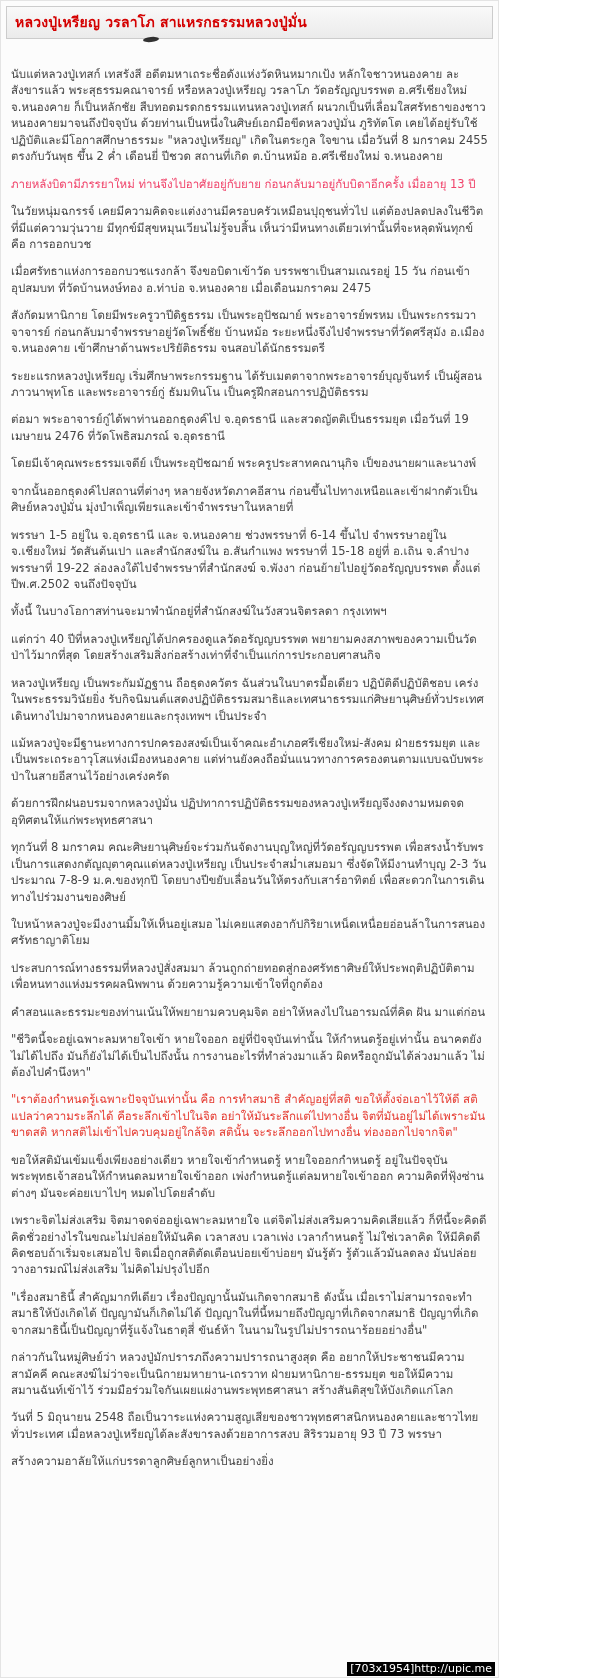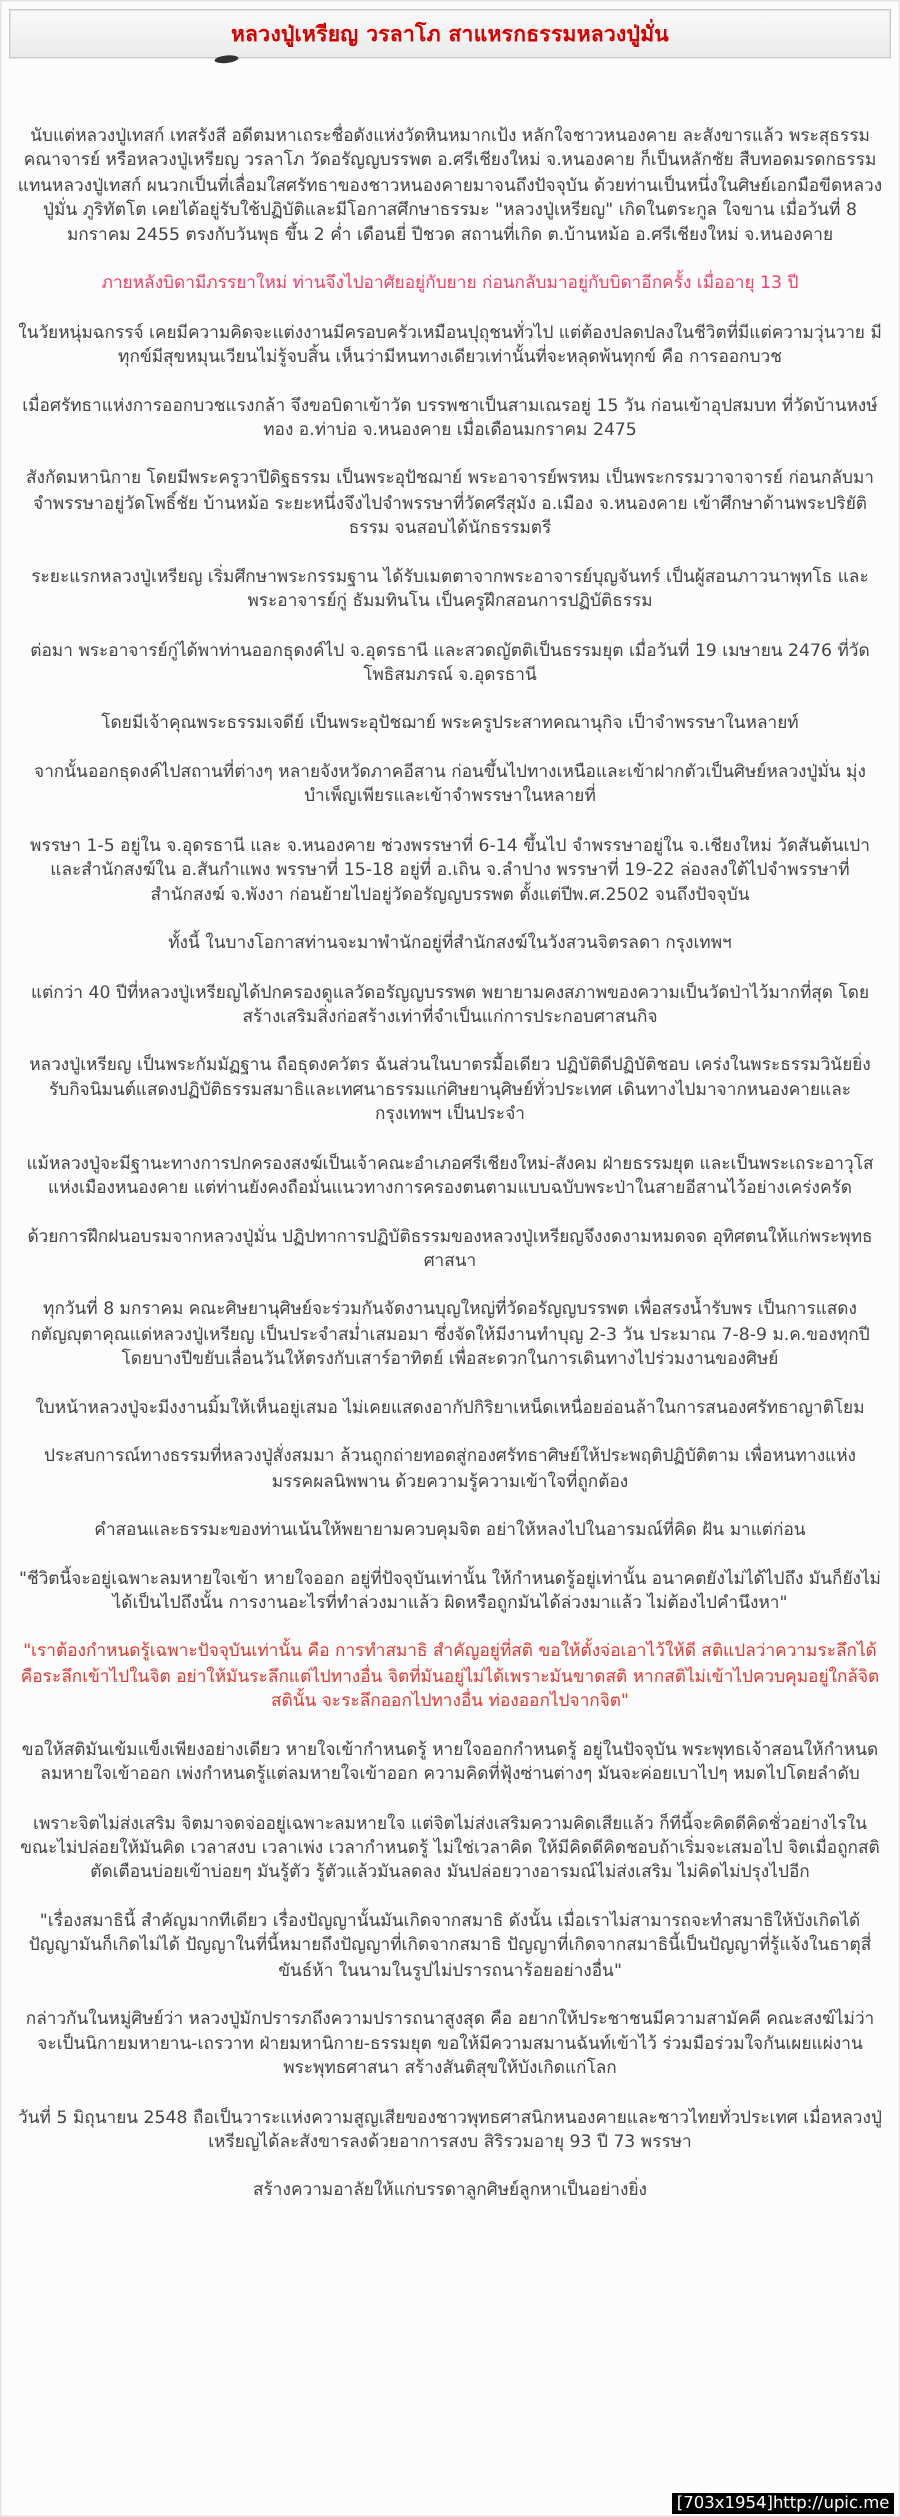--- a/index.html
+++ b/index.html
@@ -5,14 +5,13 @@
   html, body { margin: 0; padding: 0; background: #ffffff; }
   .page {
     position: relative;
-    width: 600px;
+    width: 499px;
     height: 1678px;
     box-sizing: border-box;
     background: var(--page-bg, #fcfcfc);
     border: 1px solid #e4e4e4;
     overflow: hidden;
     font-family: "DejaVu Sans", sans-serif;
-    text-align: center;
   }
   .title-bar {
     margin: 5px 5px 0 5px;

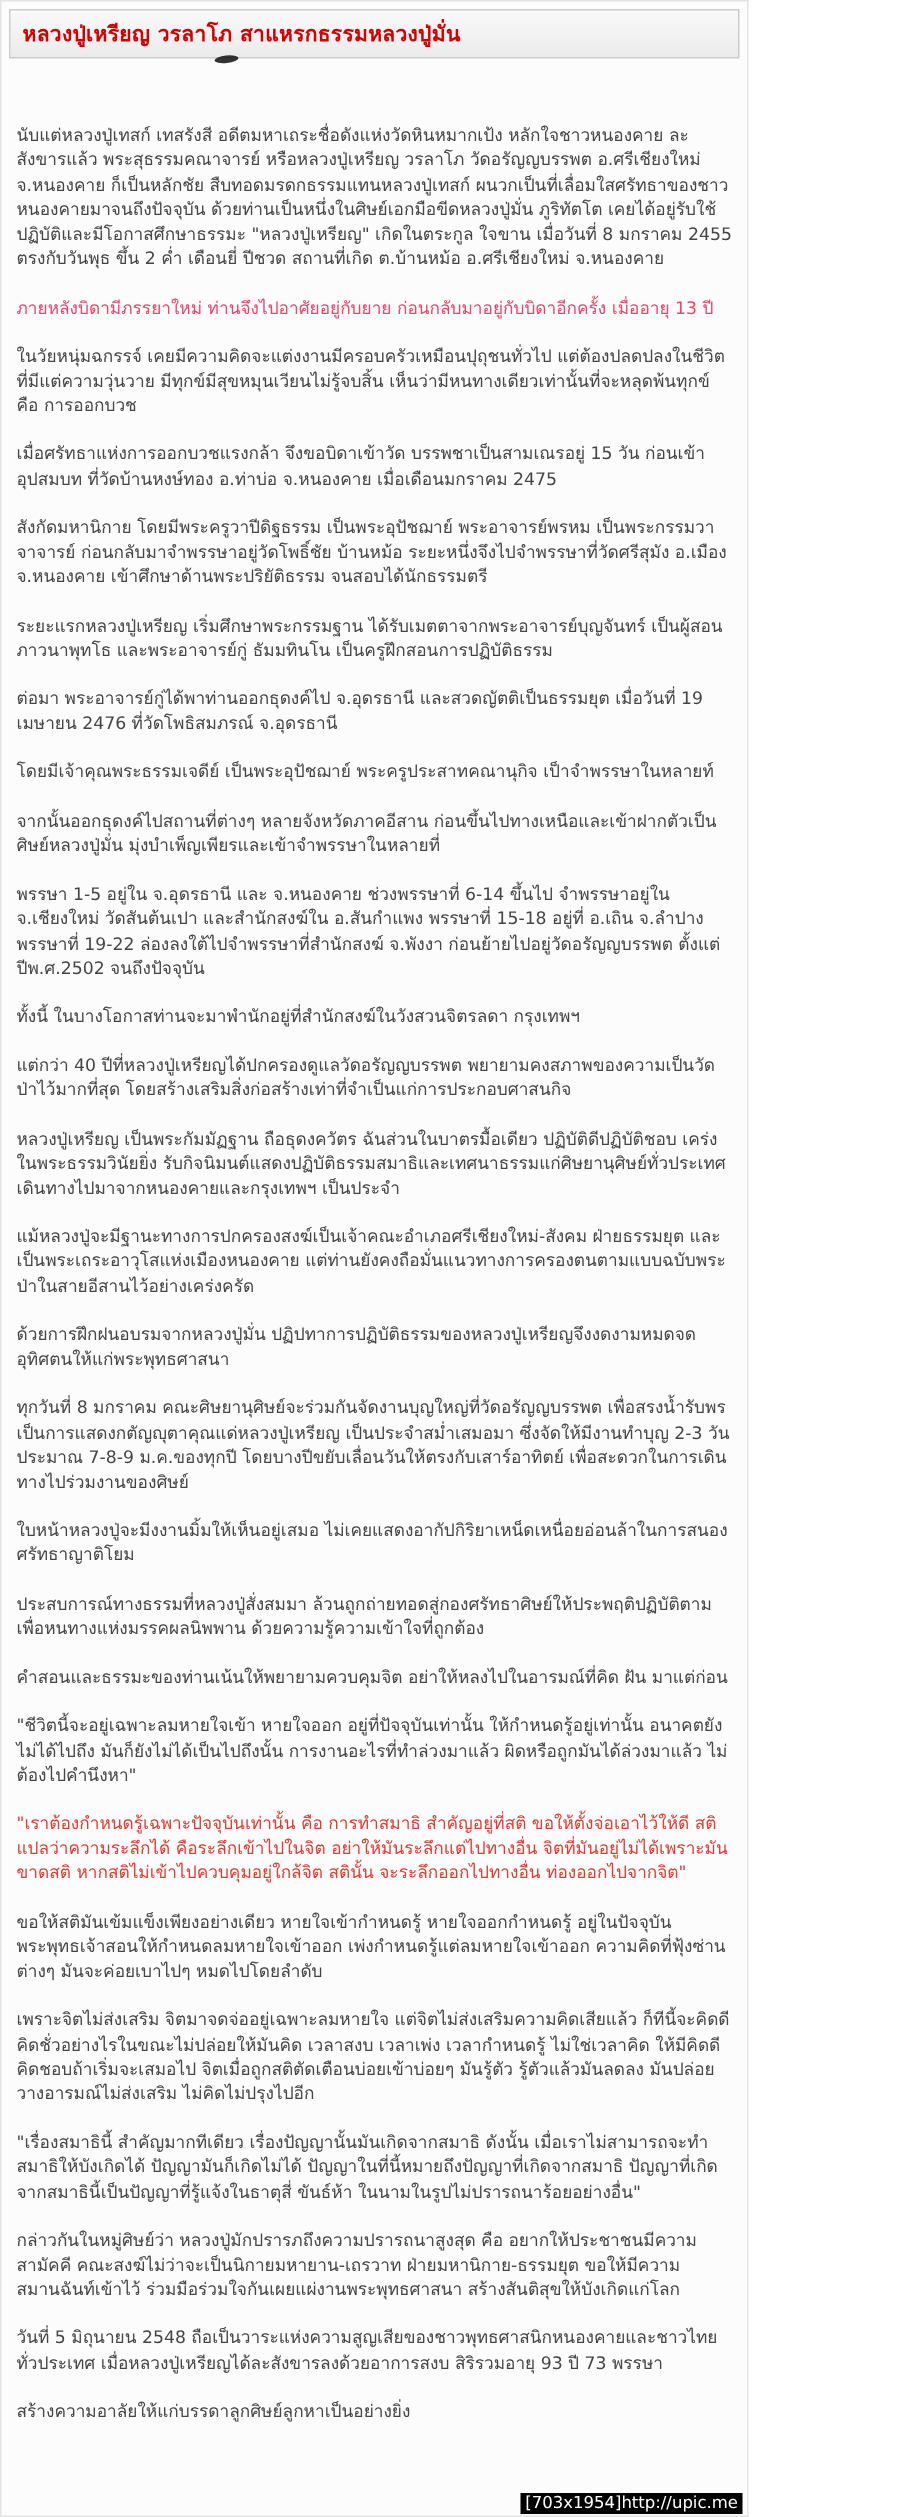--- a/index.html
+++ b/index.html
@@ -42,7 +42,7 @@
     line-height: 1.43;
     color: var(--body-text, #454545);
   }
-  .para { margin: 16px 0 11px 0; }
+  .para { margin: 0 0 11px 0; }
   .para.pink { color: var(--highlight-pink, #f0436a); }
   .para.red  { color: var(--quote-red, #e53a30); }
   .watermark {

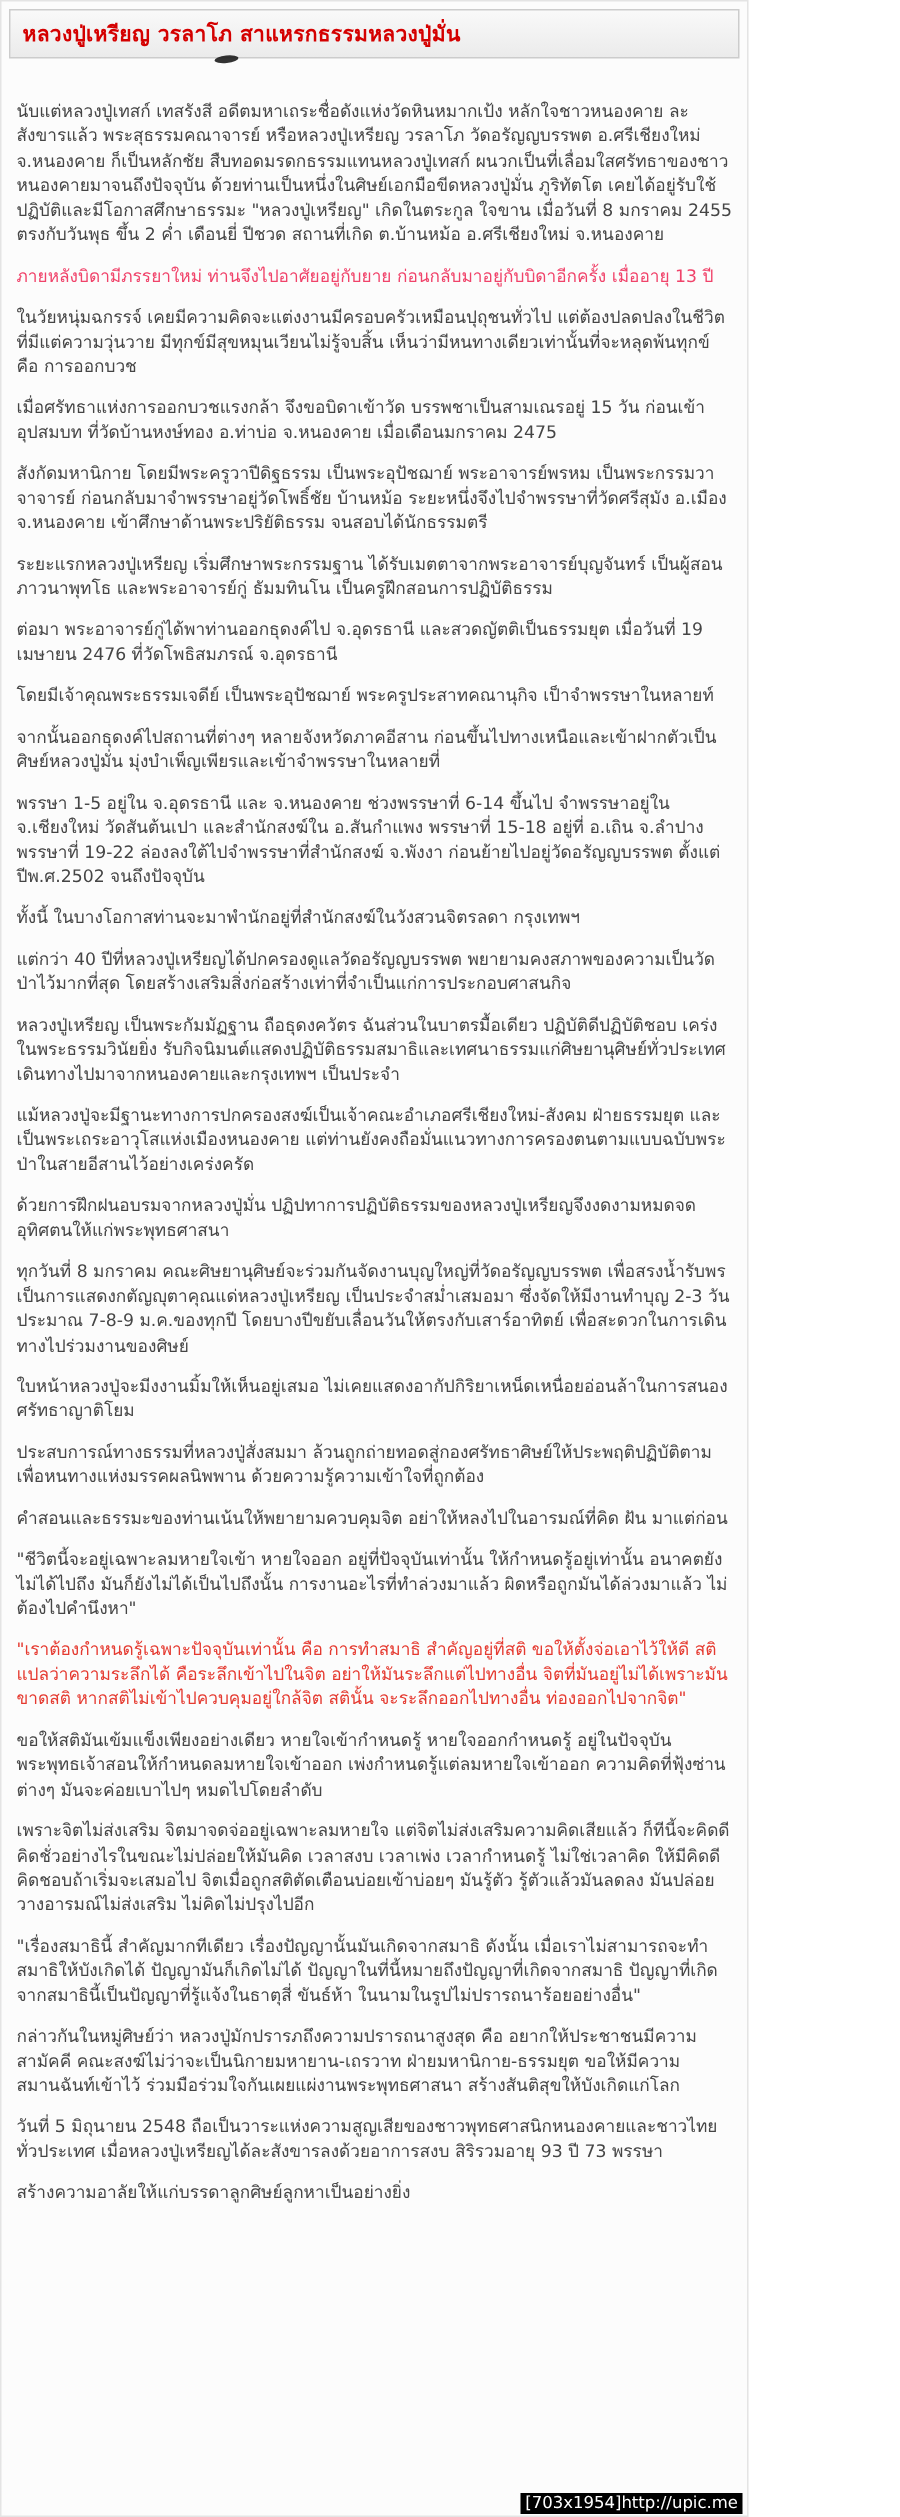--- a/index.html
+++ b/index.html
@@ -73,7 +73,7 @@
       <p class="para normal">สังกัดมหานิกาย โดยมีพระครูวาปีดิฐธรรม เป็นพระอุปัชฌาย์ พระอาจารย์พรหม เป็นพระกรรมวาจาจารย์ ก่อนกลับมาจำพรรษาอยู่วัดโพธิ์ชัย บ้านหม้อ ระยะหนึ่งจึงไปจำพรรษาที่วัดศรีสุมัง อ.เมือง จ.หนองคาย เข้าศึกษาด้านพระปริยัติธรรม จนสอบได้นักธรรมตรี</p>
       <p class="para normal">ระยะแรกหลวงปู่เหรียญ เริ่มศึกษาพระกรรมฐาน ได้รับเมตตาจากพระอาจารย์บุญจันทร์ เป็นผู้สอนภาวนาพุทโธ และพระอาจารย์กู่ ธัมมทินโน เป็นครูฝึกสอนการปฏิบัติธรรม</p>
       <p class="para normal">ต่อมา พระอาจารย์กู่ได้พาท่านออกธุดงค์ไป จ.อุดรธานี และสวดญัตติเป็นธรรมยุต เมื่อวันที่ 19 เมษายน 2476 ที่วัดโพธิสมภรณ์ จ.อุดรธานี</p>
-      <p class="para normal">โดยมีเจ้าคุณพระธรรมเจดีย์ เป็นพระอุปัชฌาย์ พระครูประสาทคณานุกิจ เป็าจำพรรษาในหลายท์</p>
+      <p class="para normal">โดยมีเจ้าคุณพระธรรมเจดีย์ เป็นพระอุปัชฌาย์ พระครูประสาทคณานุกิจ เป็ของนายผาและนางพ์</p>
       <p class="para normal">จากนั้นออกธุดงค์ไปสถานที่ต่างๆ หลายจังหวัดภาคอีสาน ก่อนขึ้นไปทางเหนือและเข้าฝากตัวเป็นศิษย์หลวงปู่มั่น มุ่งบำเพ็ญเพียรและเข้าจำพรรษาในหลายที่</p>
       <p class="para normal">พรรษา 1-5 อยู่ใน จ.อุดรธานี และ จ.หนองคาย ช่วงพรรษาที่ 6-14 ขึ้นไป จำพรรษาอยู่ใน จ.เชียงใหม่ วัดสันต้นเปา และสำนักสงฆ์ใน อ.สันกำแพง พรรษาที่ 15-18 อยู่ที่ อ.เถิน จ.ลำปาง พรรษาที่ 19-22 ล่องลงใต้ไปจำพรรษาที่สำนักสงฆ์ จ.พังงา ก่อนย้ายไปอยู่วัดอรัญญบรรพต ตั้งแต่ปีพ.ศ.2502 จนถึงปัจจุบัน</p>
       <p class="para normal">ทั้งนี้ ในบางโอกาสท่านจะมาพำนักอยู่ที่สำนักสงฆ์ในวังสวนจิตรลดา กรุงเทพฯ</p>

